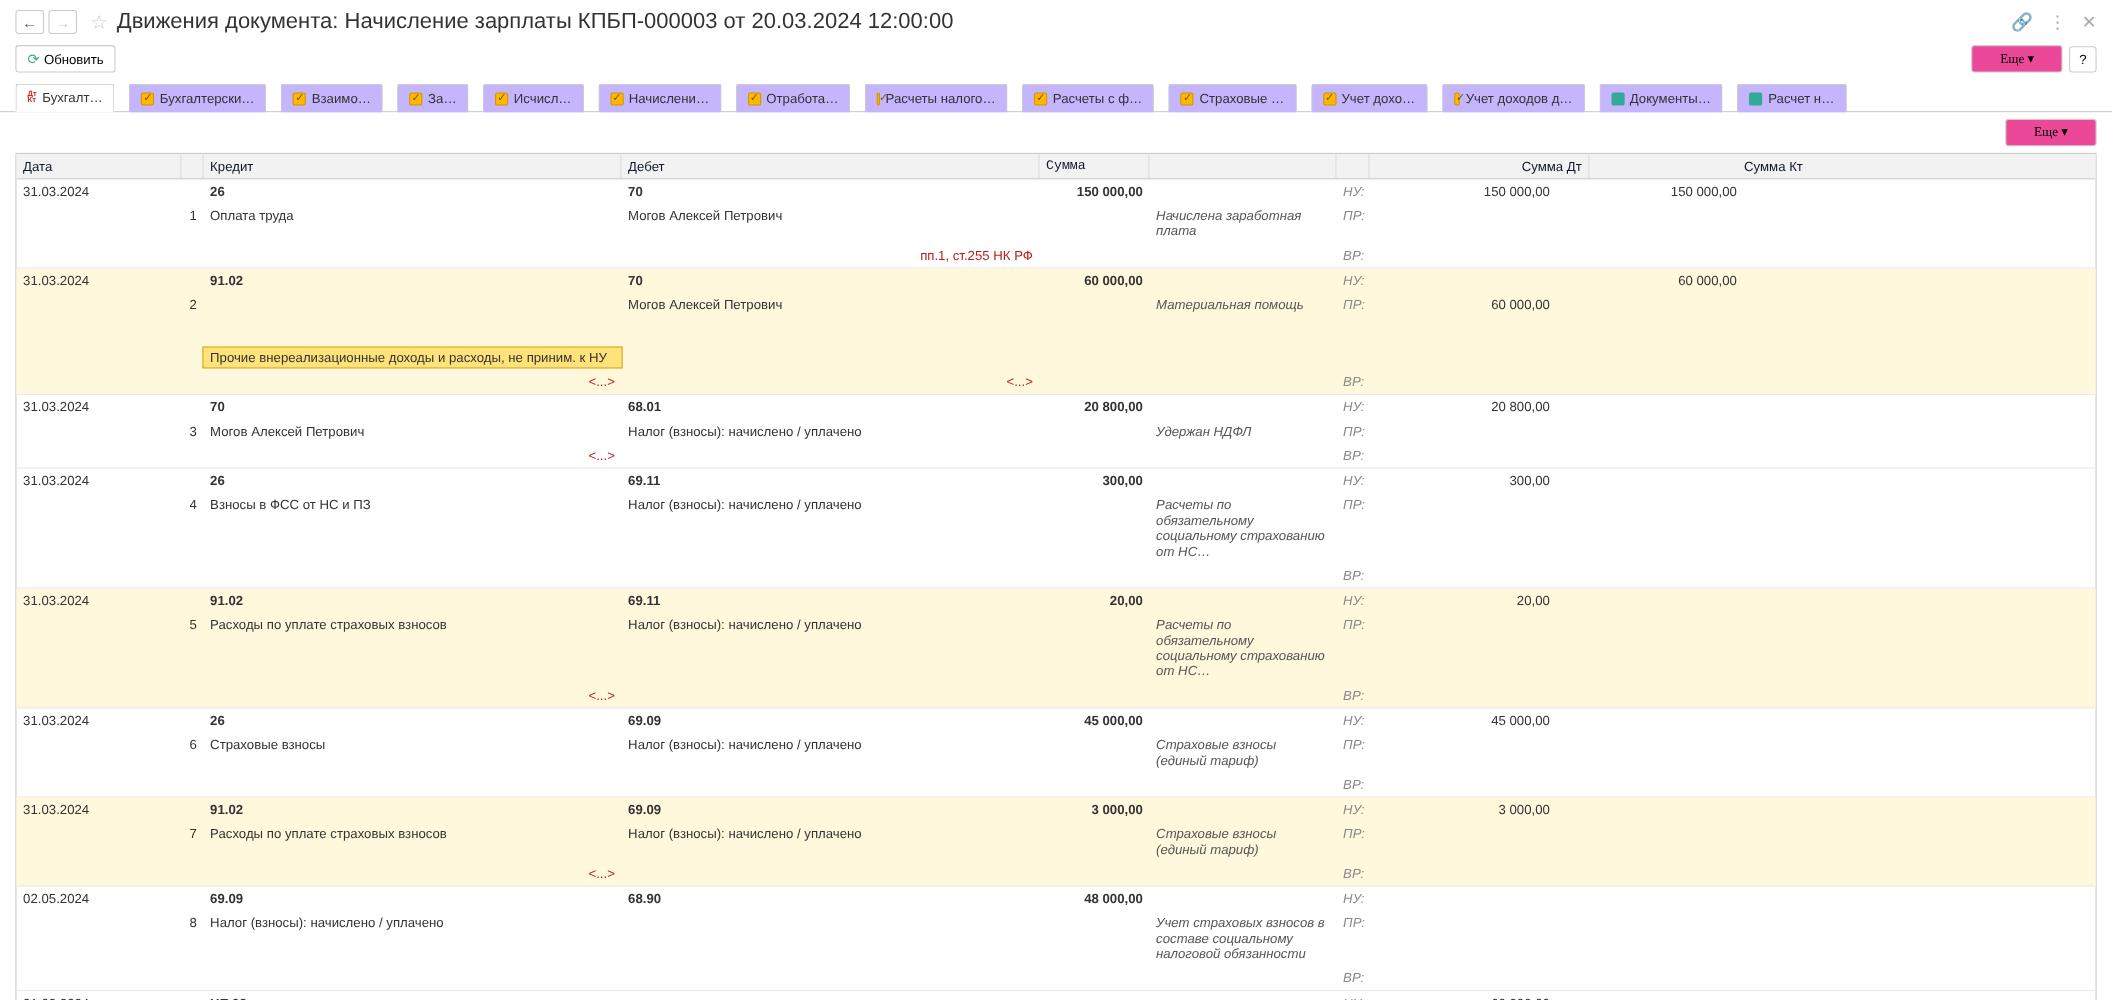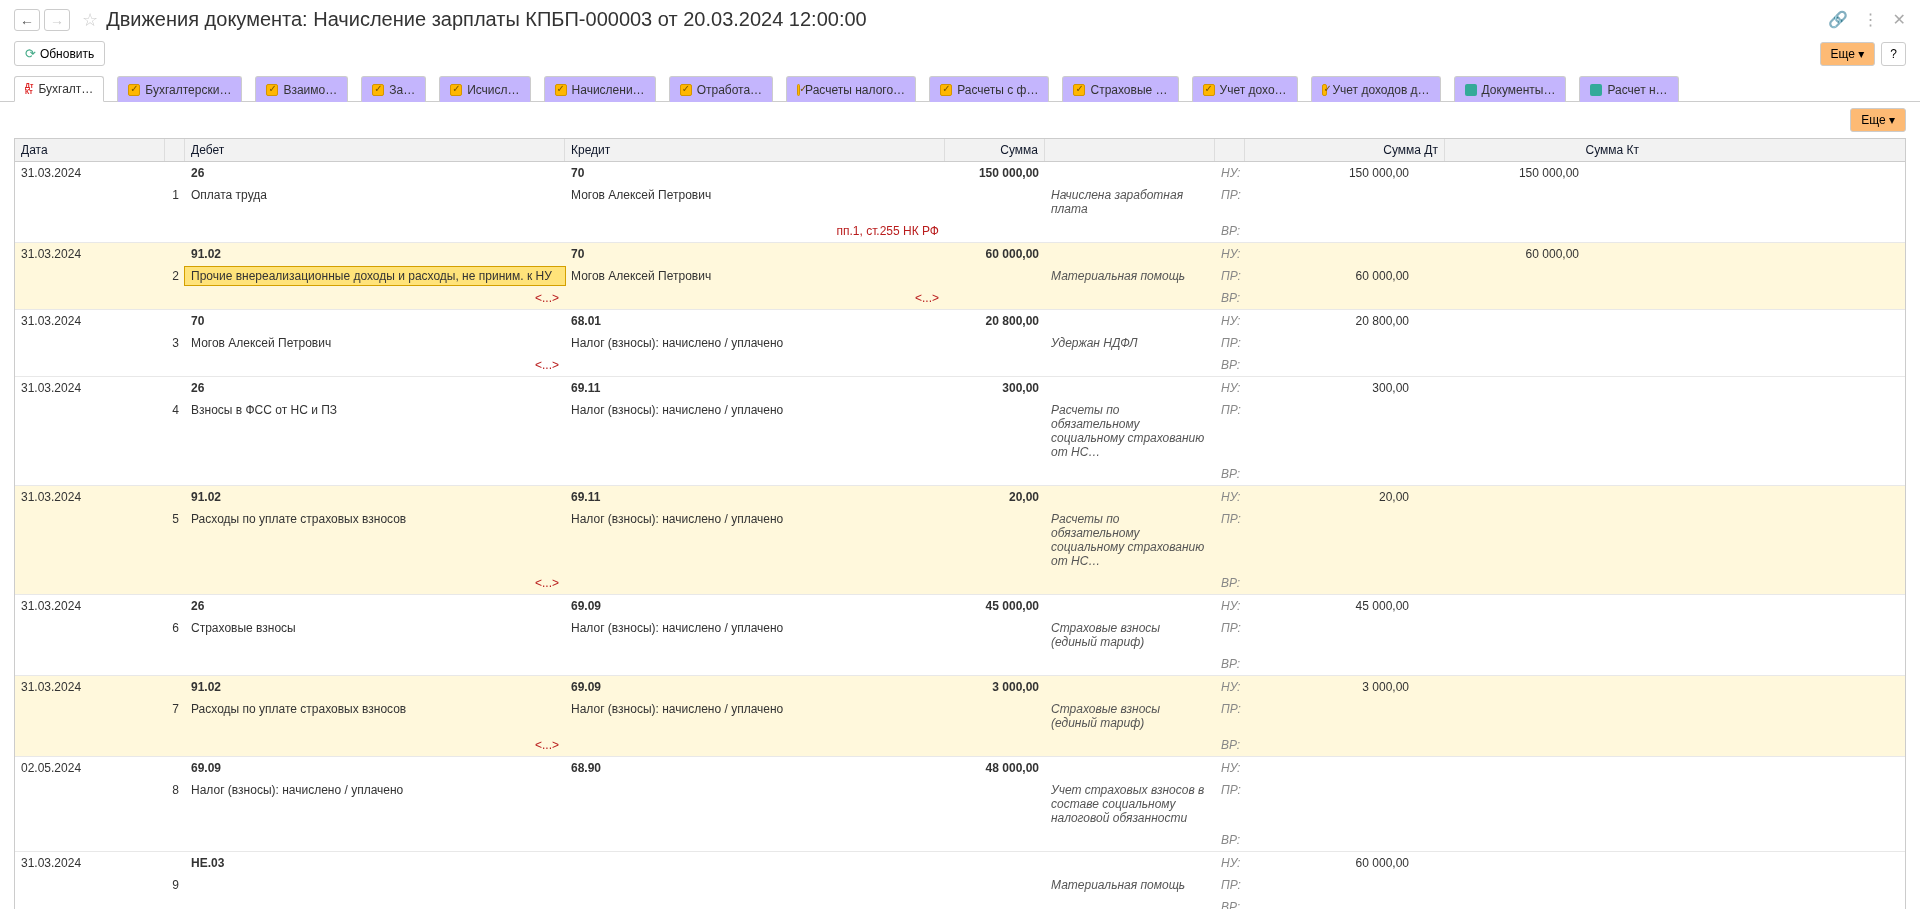--- a/index.html
+++ b/index.html
@@ -16,7 +16,7 @@
   .btn { border:1px solid #ccc; background:#fff; border-radius:3px; padding:4px 10px; font-size:12px; cursor:pointer; display:flex; align-items:center; gap:4px; }
   .btn .refresh-ic { color:#4a8; font-size:13px; }
   .spacer { flex:1; }
-  .btn-more { border:1px solid #ccc; background:#fdba74; border-radius:3px; padding:4px 10px; font-size:12px; cursor:pointer; margin-left:6px; }
+  .btn-more { border:1px solid #ccc; background:#ec4899; border-radius:3px; padding:4px 25px; font-size:12px; cursor:pointer; margin-left:6px;font-family:Liberation Serif, serif; }
   .btn-help { border:1px solid #ccc; background:#fff; border-radius:3px; padding:4px 8px; font-size:12px; cursor:pointer; margin-left:6px; }
 
   .tabs { display:flex; padding:0 14px; gap:13px; }

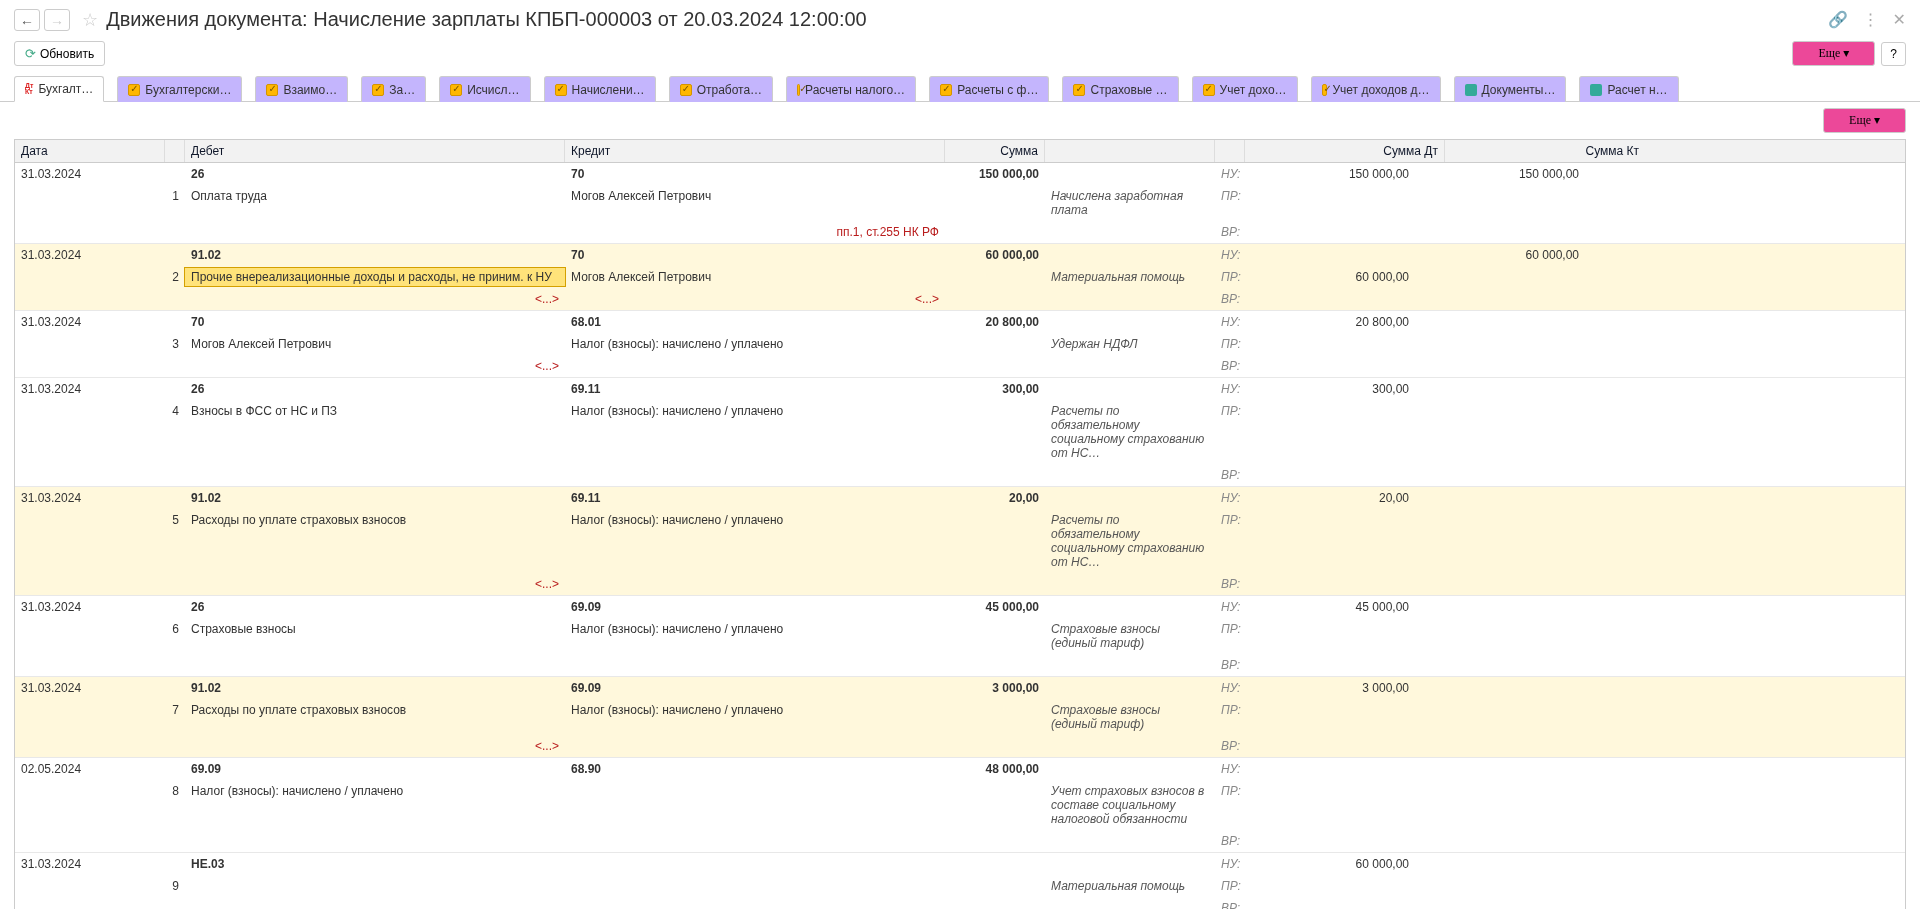--- a/index.html
+++ b/index.html
@@ -149,8 +149,8 @@
   <div class="grid-header">
     <div class="gh-cell c-date">Дата</div>
     <div class="gh-cell c-no"></div>
+    <div class="gh-cell c-credit">Кредит</div>
     <div class="gh-cell c-debit">Дебет</div>
-    <div class="gh-cell c-credit">Кредит</div>
     <div class="gh-cell c-sum">Сумма</div>
     <div class="gh-cell c-desc"></div>
     <div class="gh-cell c-lab"></div>

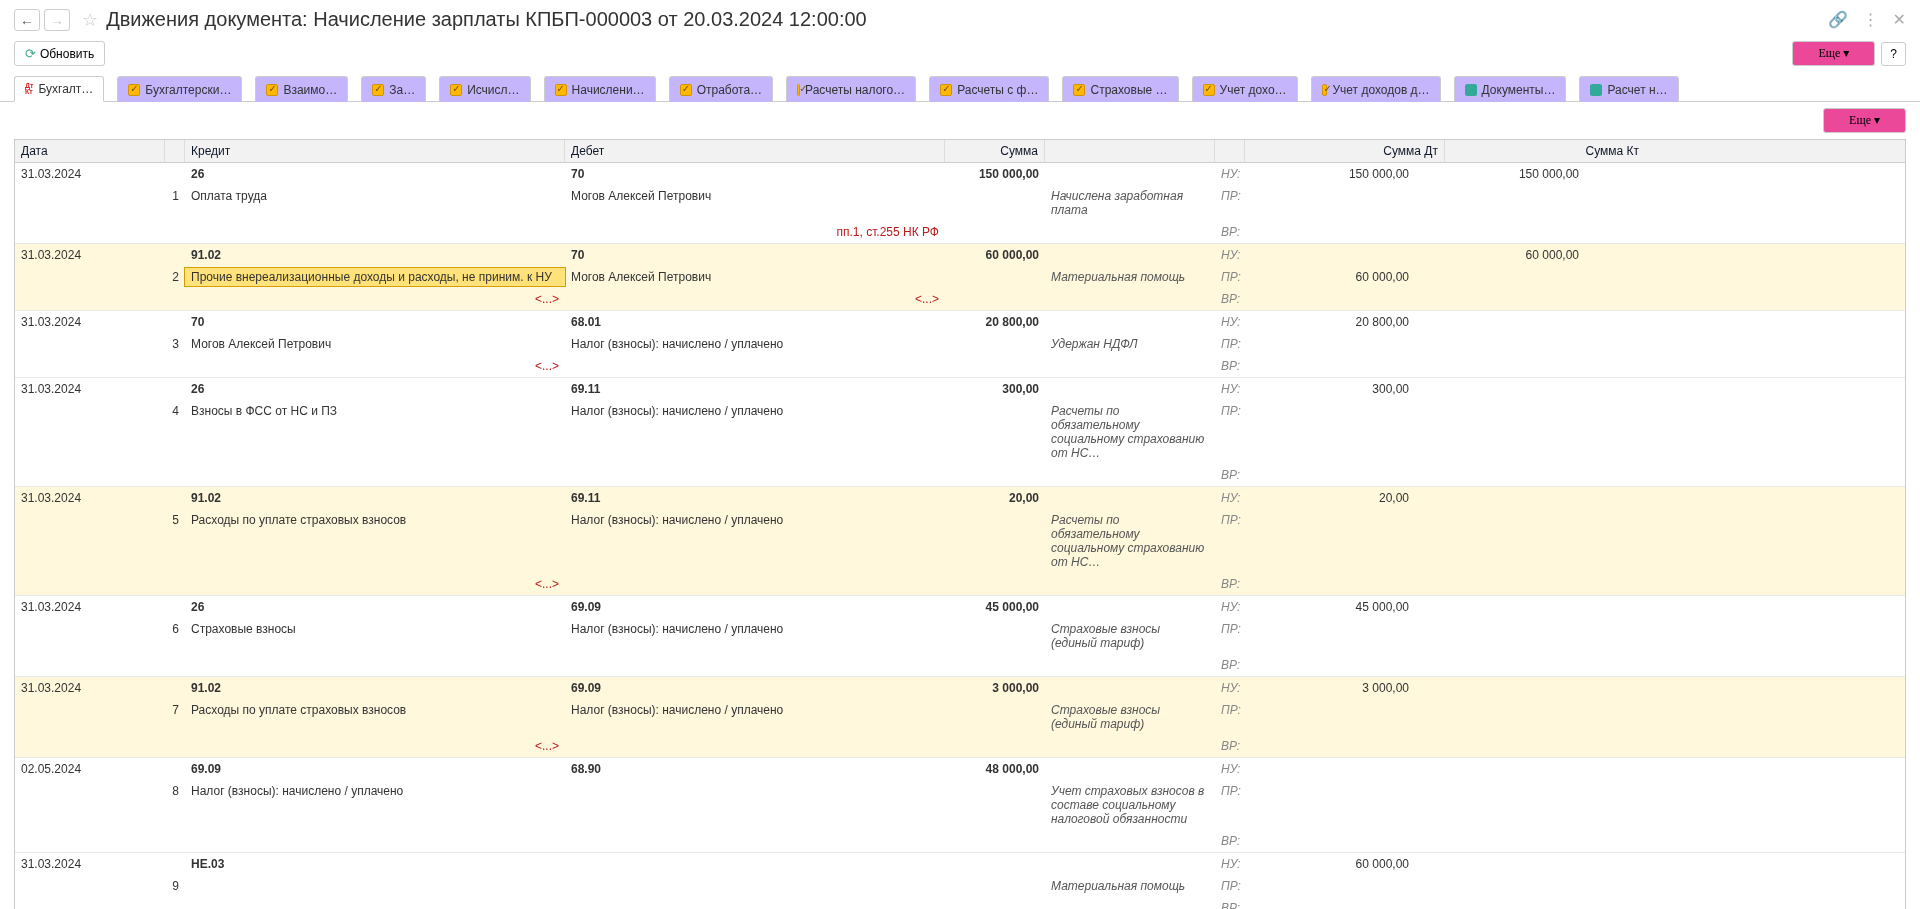--- a/index.html
+++ b/index.html
@@ -37,7 +37,7 @@
   .c-debit{width:380px;}
   .c-credit{width:380px;}
   .c-desc{width:170px;}
-  .c-sum{width:100px;text-align:right;}
+  .c-sum{width:100px;font-family:Liberation Mono, monospace;}
   .c-lab{width:30px;}
   .c-dtkt{width:200px;text-align:right;}
 

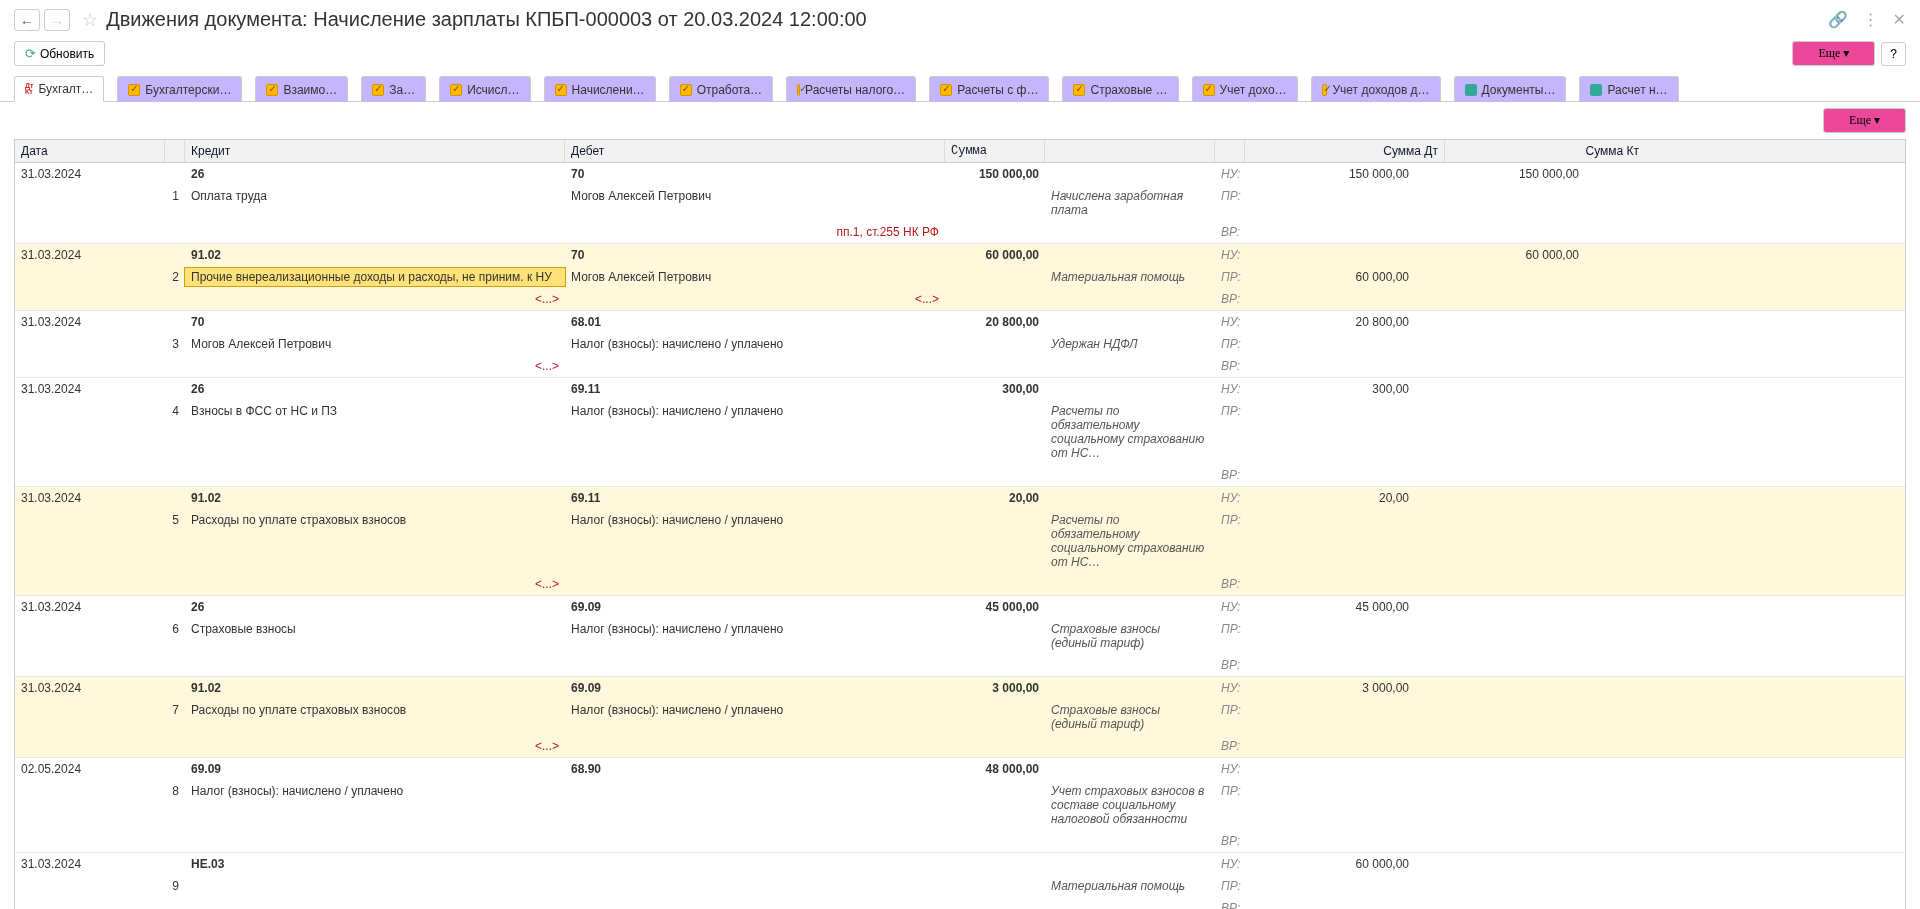--- a/index.html
+++ b/index.html
@@ -55,7 +55,7 @@
   .ecell.dt{width:170px;text-align:right;}
   .ecell.kt{width:170px;text-align:right;}
   .bold{font-weight:bold;}
-  .sel{background:#ffe37a;outline:1px solid #d4a000;}
+  .sel{background:#ffe37a;outline:1px solid #d4a000;margin-top:48px;}
   .faint{color:#b91c1c;text-align:right;}
 </style>
 </head>

